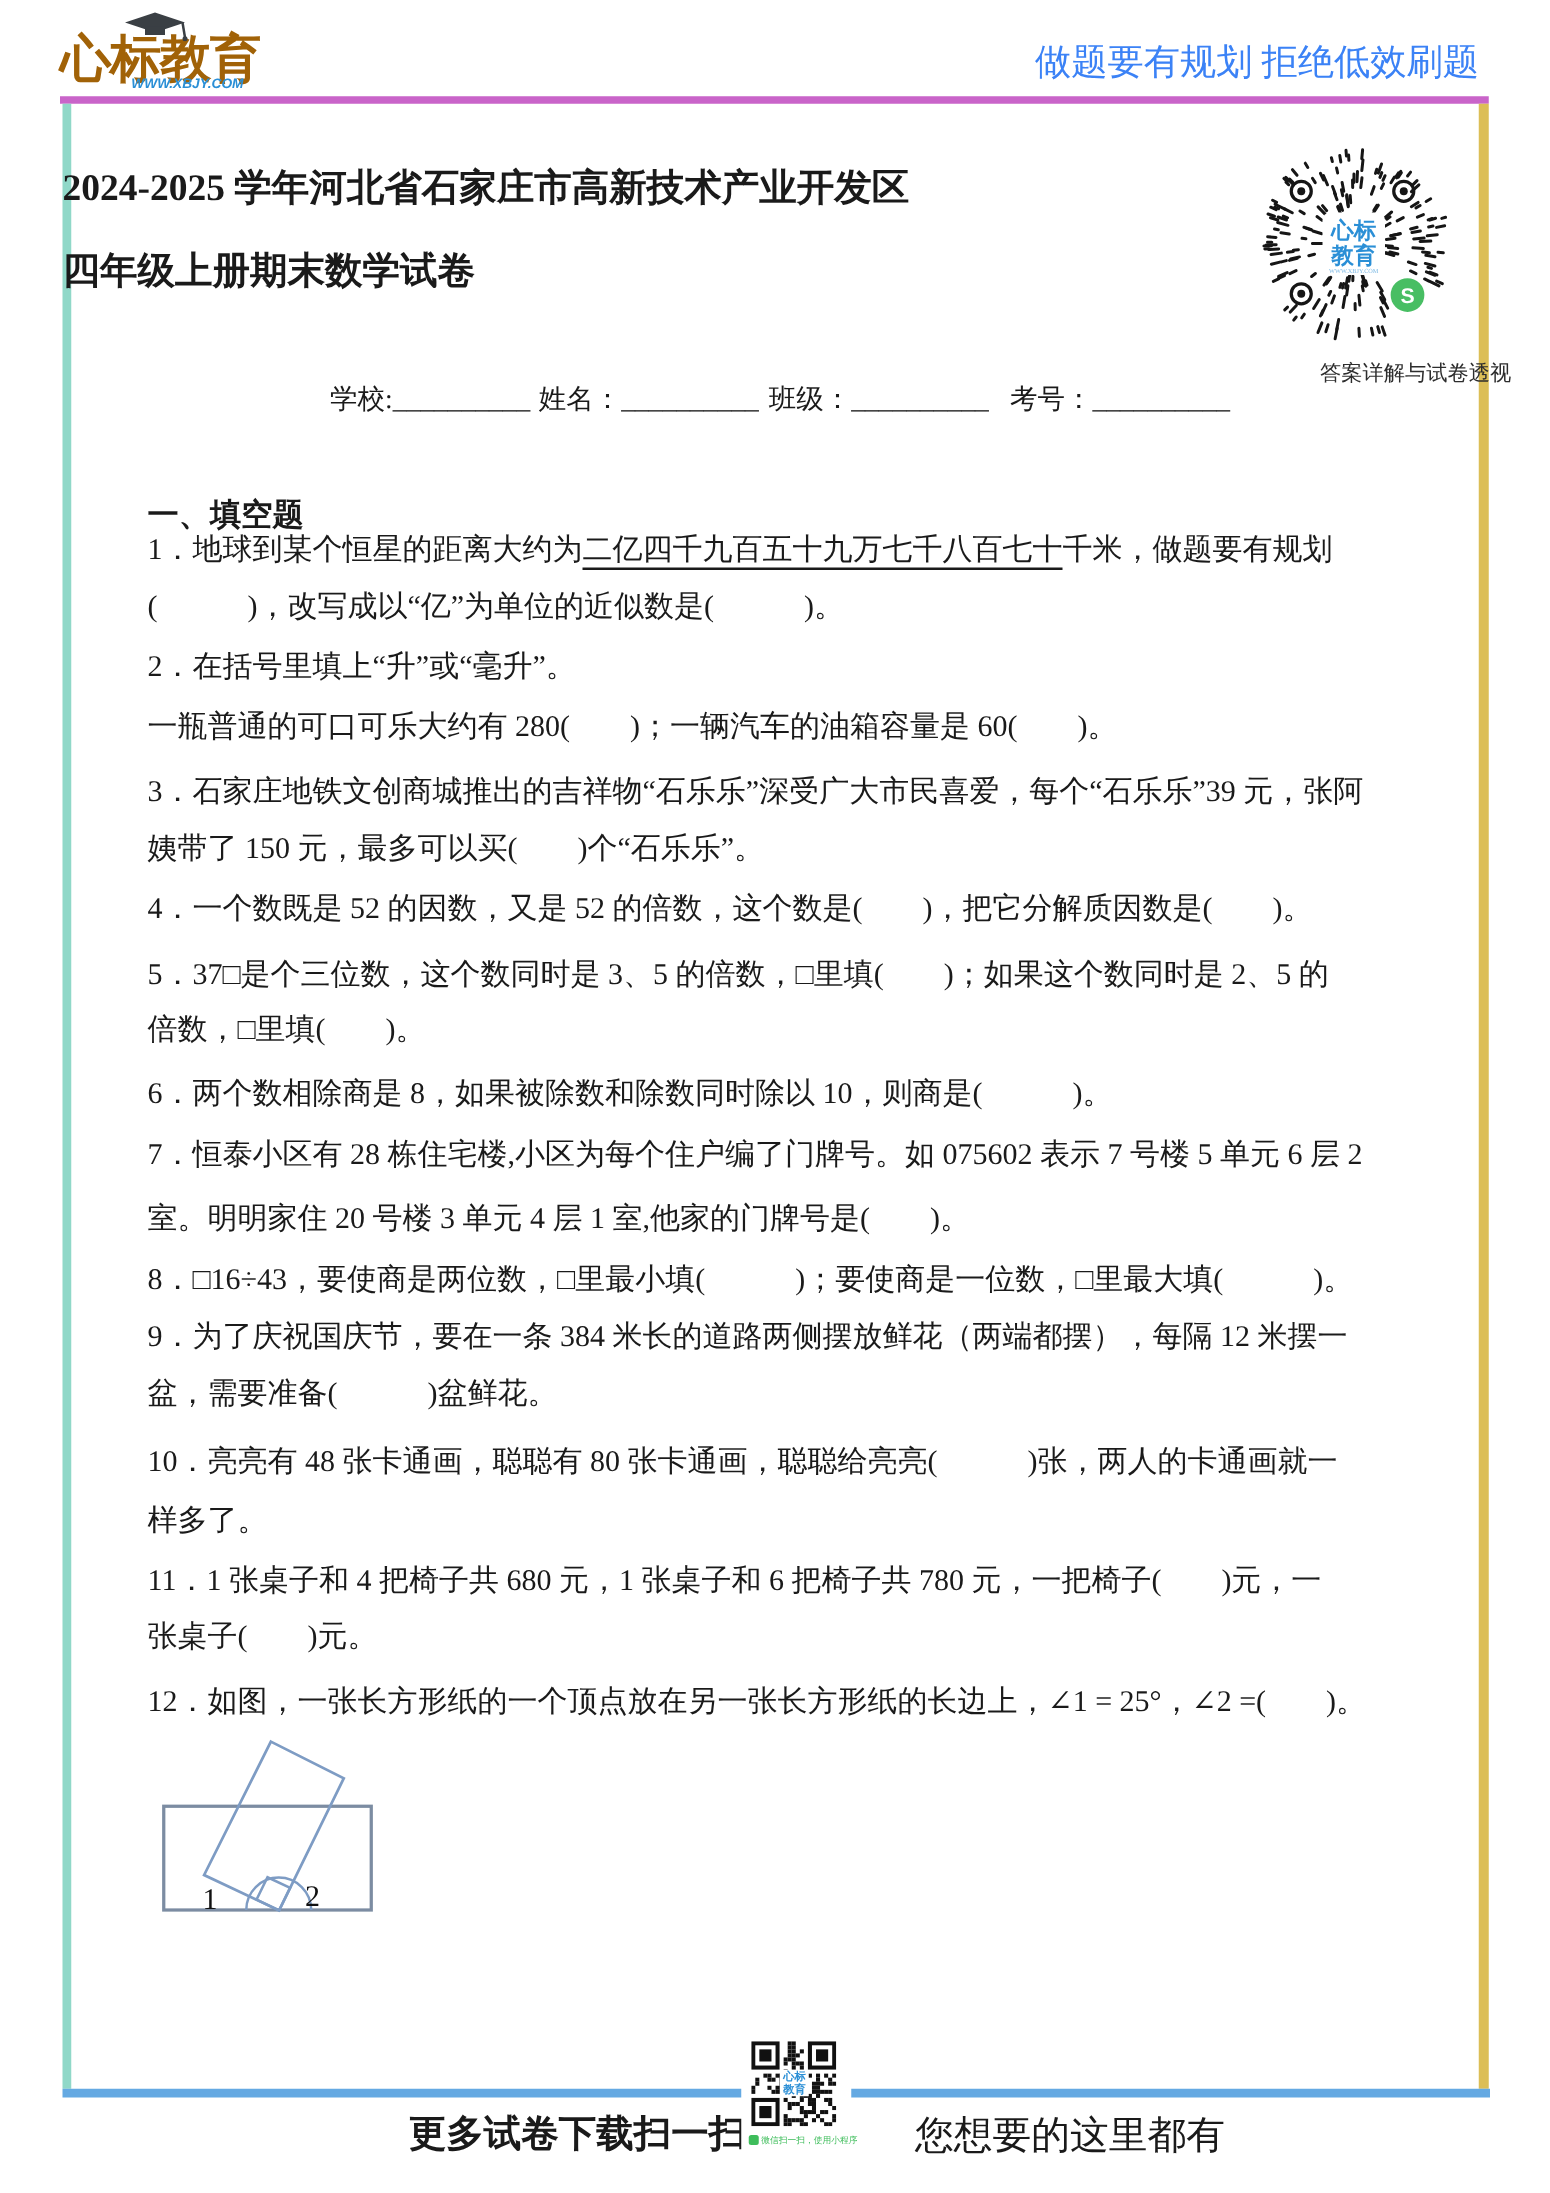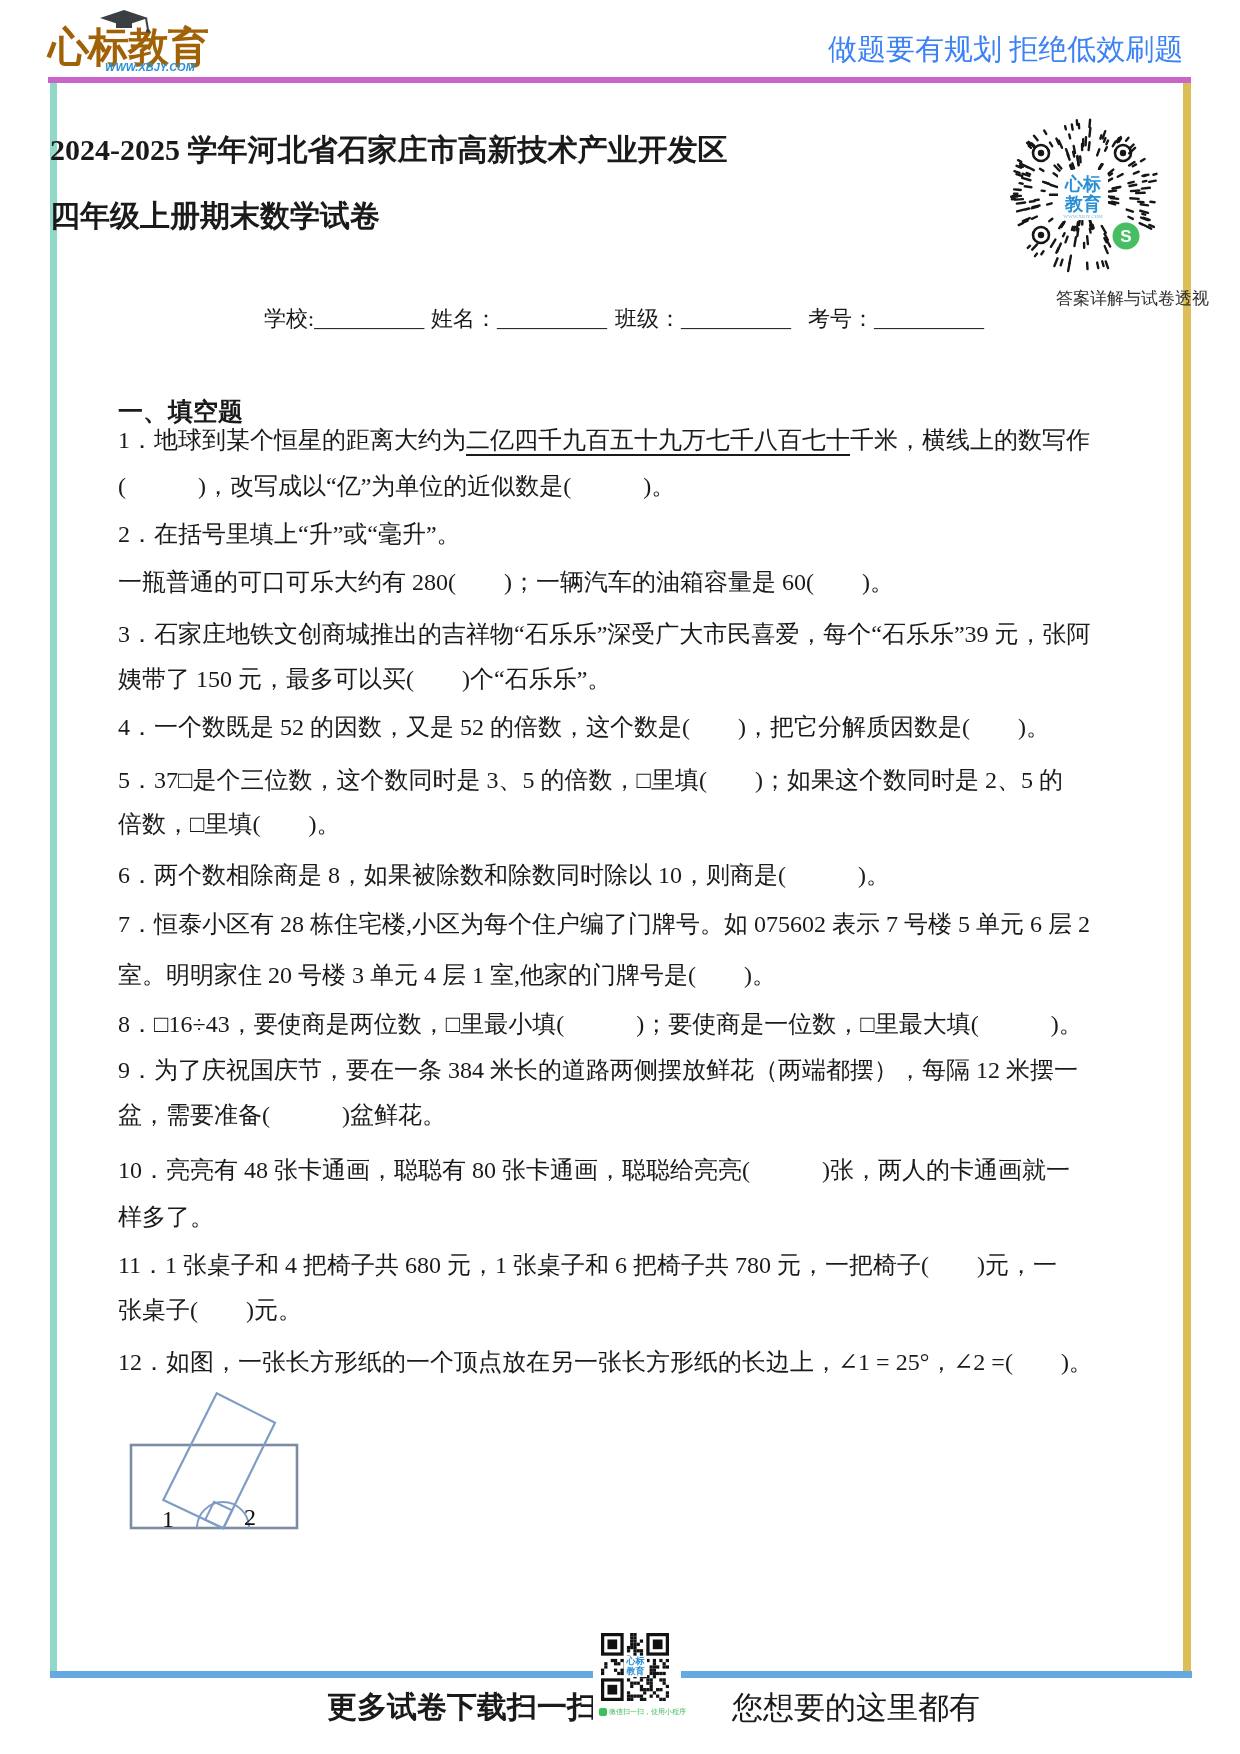--- a/index.html
+++ b/index.html
@@ -253,7 +253,7 @@
 
 <div class="abs sec-head">一、填空题</div>
 
-<div class="line" style="top:425px"><span>1．地球到某个恒星的距离大约为</span><span class="u">二亿四千九百五十九万七千八百七十</span><span>千米，横线上的数写作</span></div>
+<div class="line" style="top:425px"><span>1．地球到某个恒星的距离大约为</span><span class="u">二亿四千九百五十九万七千八百七十</span><span>千米，做题要有规划</span></div>
 <div class="line" style="top:471px">(　　　)，改写成以“亿”为单位的近似数是(　　　)。</div>
 <div class="line" style="top:519px">2．在括号里填上“升”或“毫升”。</div>
 <div class="line" style="top:567px">一瓶普通的可口可乐大约有 280(　　)；一辆汽车的油箱容量是 60(　　)。</div>

